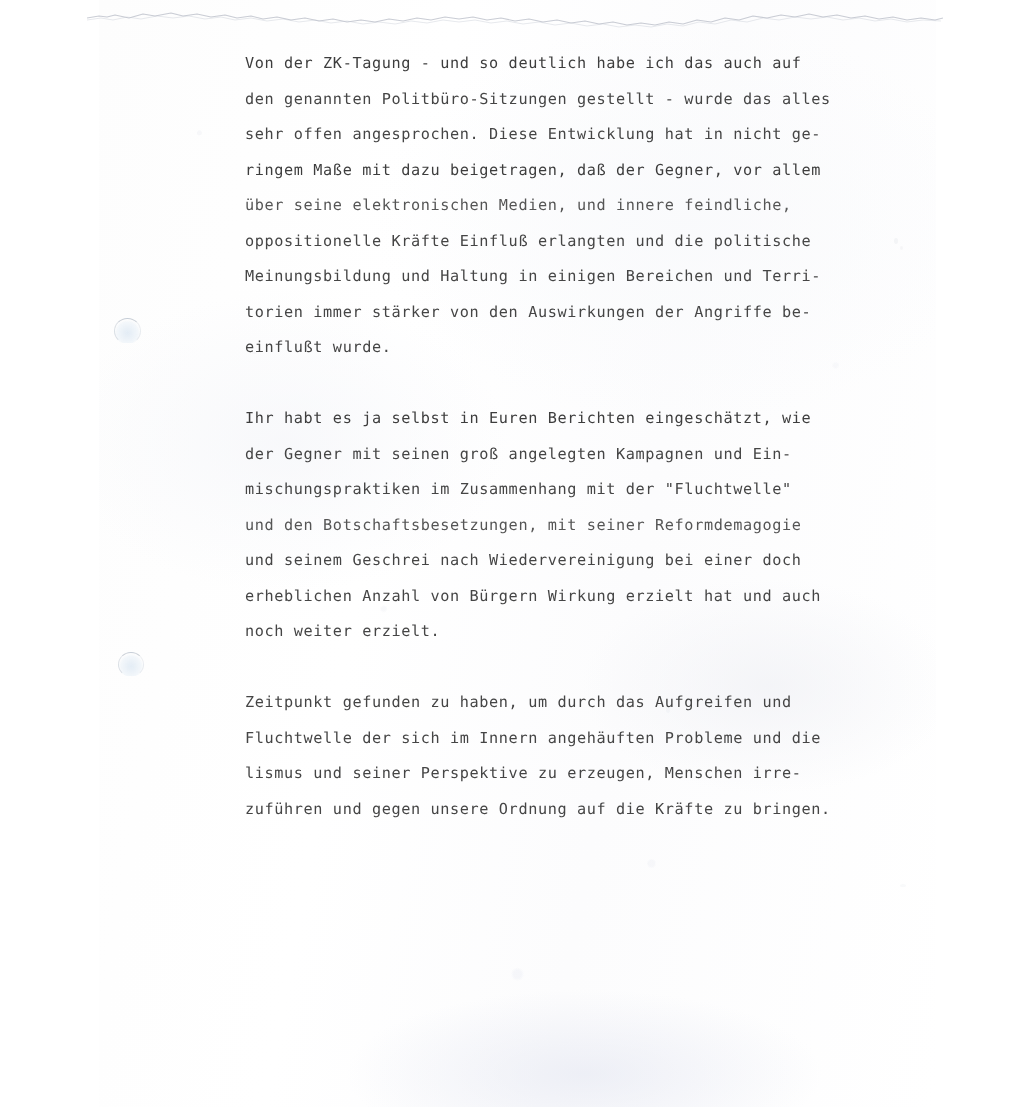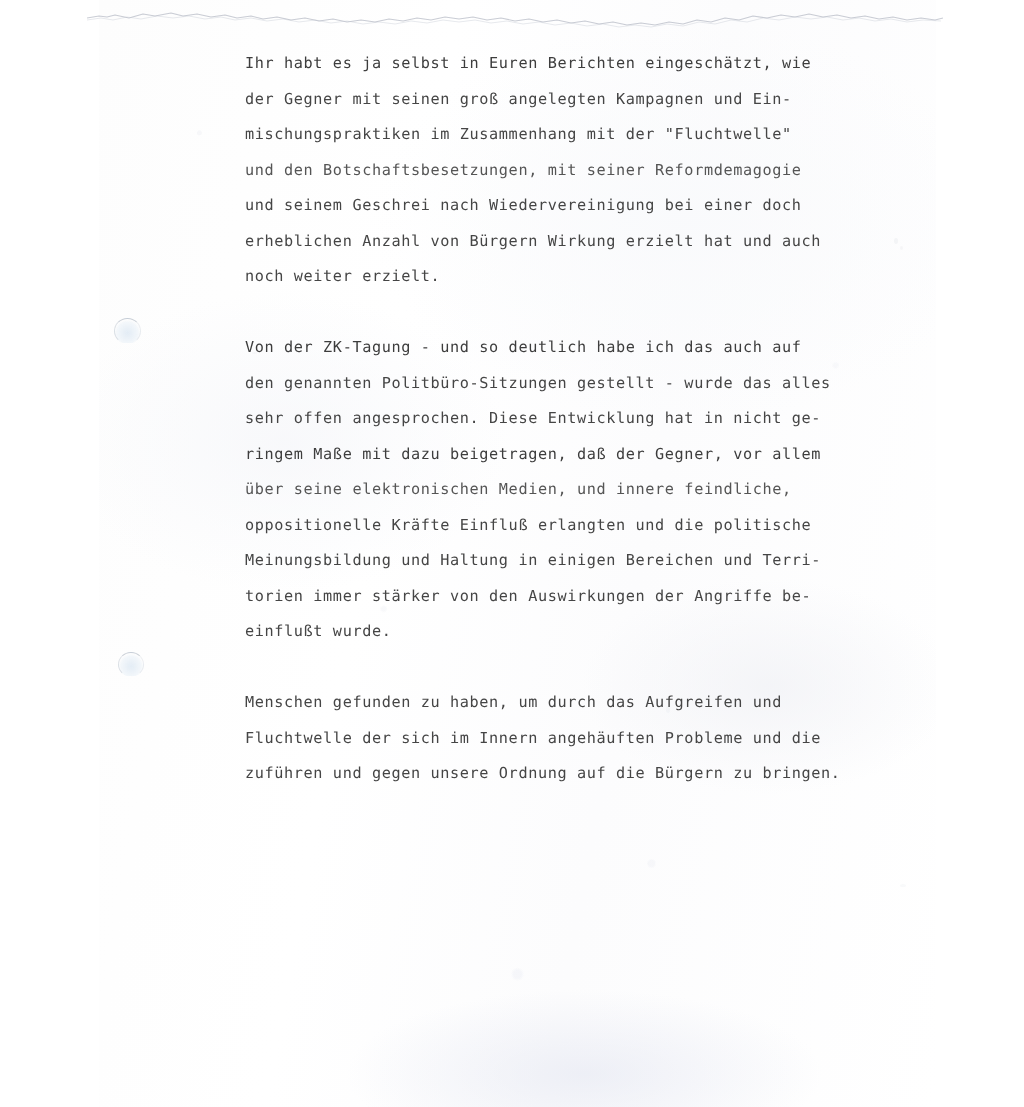--- a/index.html
+++ b/index.html
@@ -154,16 +154,6 @@
   <div class="typed-body">
 
     <p class="typed-paragraph">
-      <span class="typed-line ink-dark">Ihr habt es ja selbst in Euren Berichten eingeschätzt, wie</span>
-      <span class="typed-line">der Gegner mit seinen groß angelegten Kampagnen und Ein-</span>
-      <span class="typed-line">mischungspraktiken im Zusammenhang mit der "Fluchtwelle"</span>
-      <span class="typed-line ink-light">und den Botschaftsbesetzungen, mit seiner Reformdemagogie</span>
-      <span class="typed-line">und seinem Geschrei nach Wiedervereinigung bei einer doch</span>
-      <span class="typed-line">erheblichen Anzahl von Bürgern Wirkung erzielt hat und auch</span>
-      <span class="typed-line">noch weiter erzielt.</span>
-    </p>
-
-    <p class="typed-paragraph">
       <span class="typed-line ink-dark">Von der ZK-Tagung - und so deutlich habe ich das auch auf</span>
       <span class="typed-line">den genannten Politbüro-Sitzungen gestellt - wurde das alles</span>
       <span class="typed-line">sehr offen angesprochen. Diese Entwicklung hat in nicht ge-</span>
@@ -176,6 +166,16 @@
     </p>
 
     <p class="typed-paragraph">
+      <span class="typed-line ink-dark">Ihr habt es ja selbst in Euren Berichten eingeschätzt, wie</span>
+      <span class="typed-line">der Gegner mit seinen groß angelegten Kampagnen und Ein-</span>
+      <span class="typed-line">mischungspraktiken im Zusammenhang mit der "Fluchtwelle"</span>
+      <span class="typed-line ink-light">und den Botschaftsbesetzungen, mit seiner Reformdemagogie</span>
+      <span class="typed-line">und seinem Geschrei nach Wiedervereinigung bei einer doch</span>
+      <span class="typed-line">erheblichen Anzahl von Bürgern Wirkung erzielt hat und auch</span>
+      <span class="typed-line">noch weiter erzielt.</span>
+    </p>
+
+    <p class="typed-paragraph">
       <span class="typed-line">Menschen gefunden zu haben, um durch das Aufgreifen und</span>
       <span class="typed-line">Fluchtwelle der sich im Innern angehäuften Probleme und die</span>
       <span class="typed-line">zuführen und gegen unsere Ordnung auf die Bürgern zu bringen.</span>

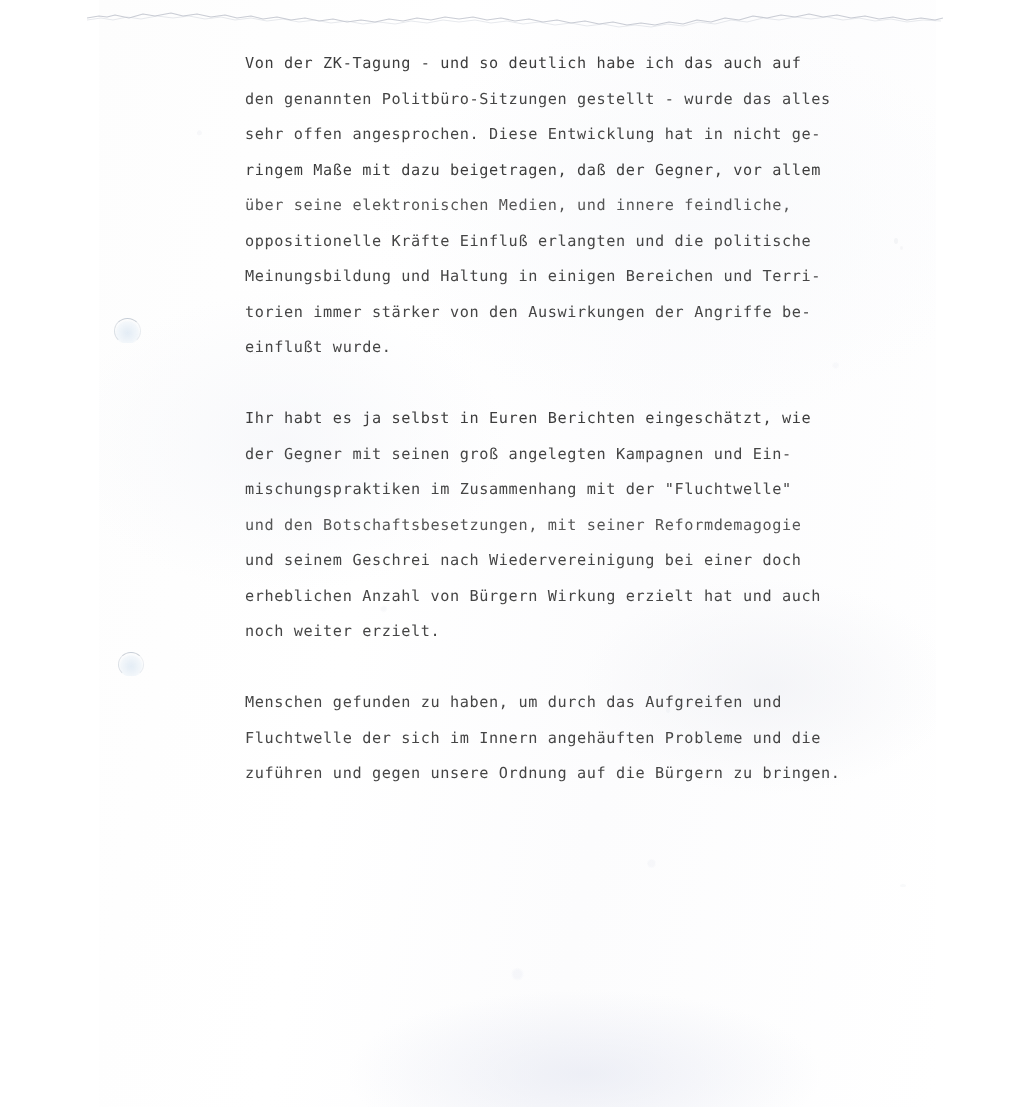--- a/index.html
+++ b/index.html
@@ -176,7 +176,7 @@
     </p>
 
     <p class="typed-paragraph">
-      <span class="typed-line">Menschen gefunden zu haben, um durch das Aufgreifen und</span>
+      <span class="typed-line">Zeitpunkt gefunden zu haben, um durch das Aufgreifen und</span>
       <span class="typed-line">Fluchtwelle der sich im Innern angehäuften Probleme und die</span>
       <span class="typed-line">zuführen und gegen unsere Ordnung auf die Bürgern zu bringen.</span>
     </p>

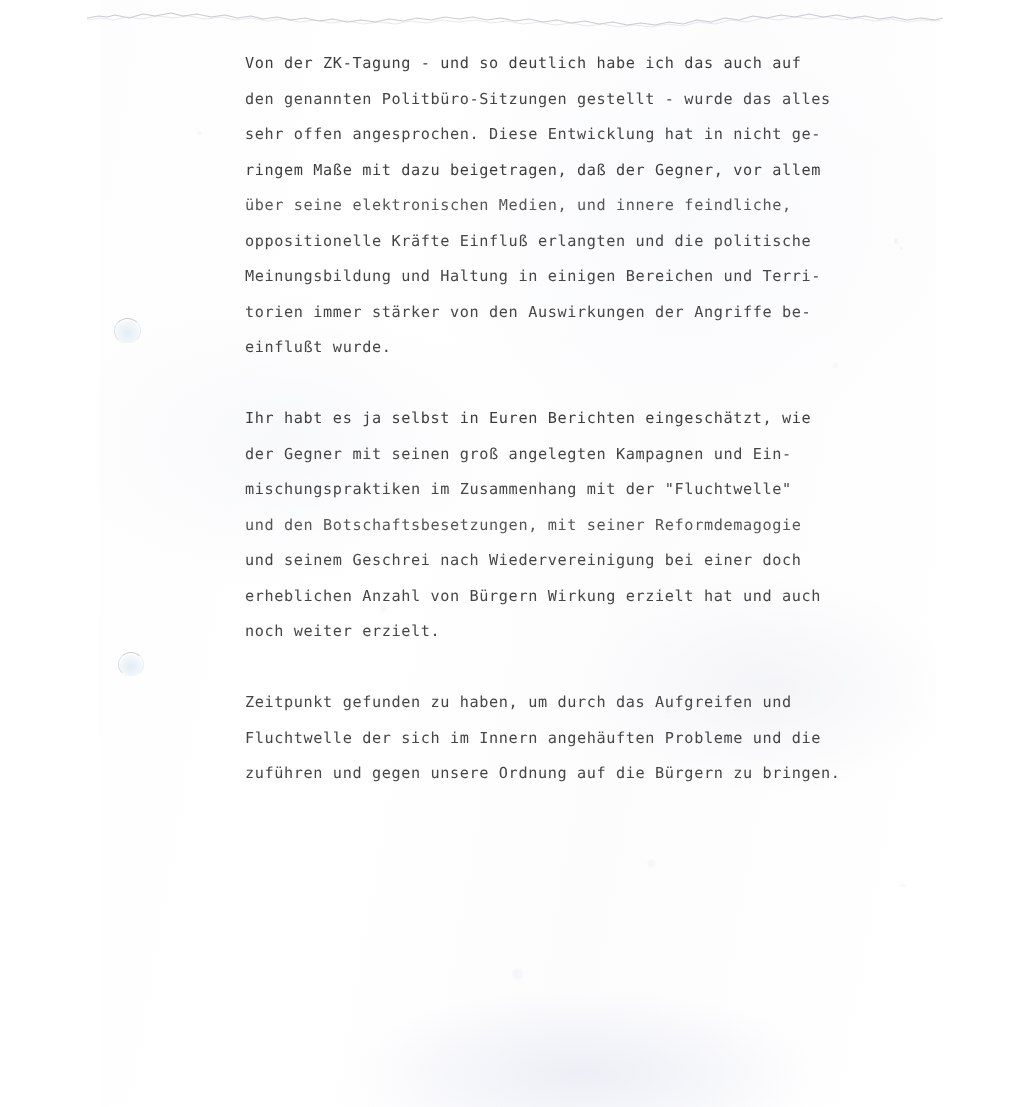--- a/index.html
+++ b/index.html
@@ -178,6 +178,7 @@
     <p class="typed-paragraph">
       <span class="typed-line">Zeitpunkt gefunden zu haben, um durch das Aufgreifen und</span>
       <span class="typed-line">Fluchtwelle der sich im Innern angehäuften Probleme und die</span>
+      <span class="typed-line">lismus und seiner Perspektive zu erzeugen, Menschen irre-</span>
       <span class="typed-line">zuführen und gegen unsere Ordnung auf die Bürgern zu bringen.</span>
     </p>
 

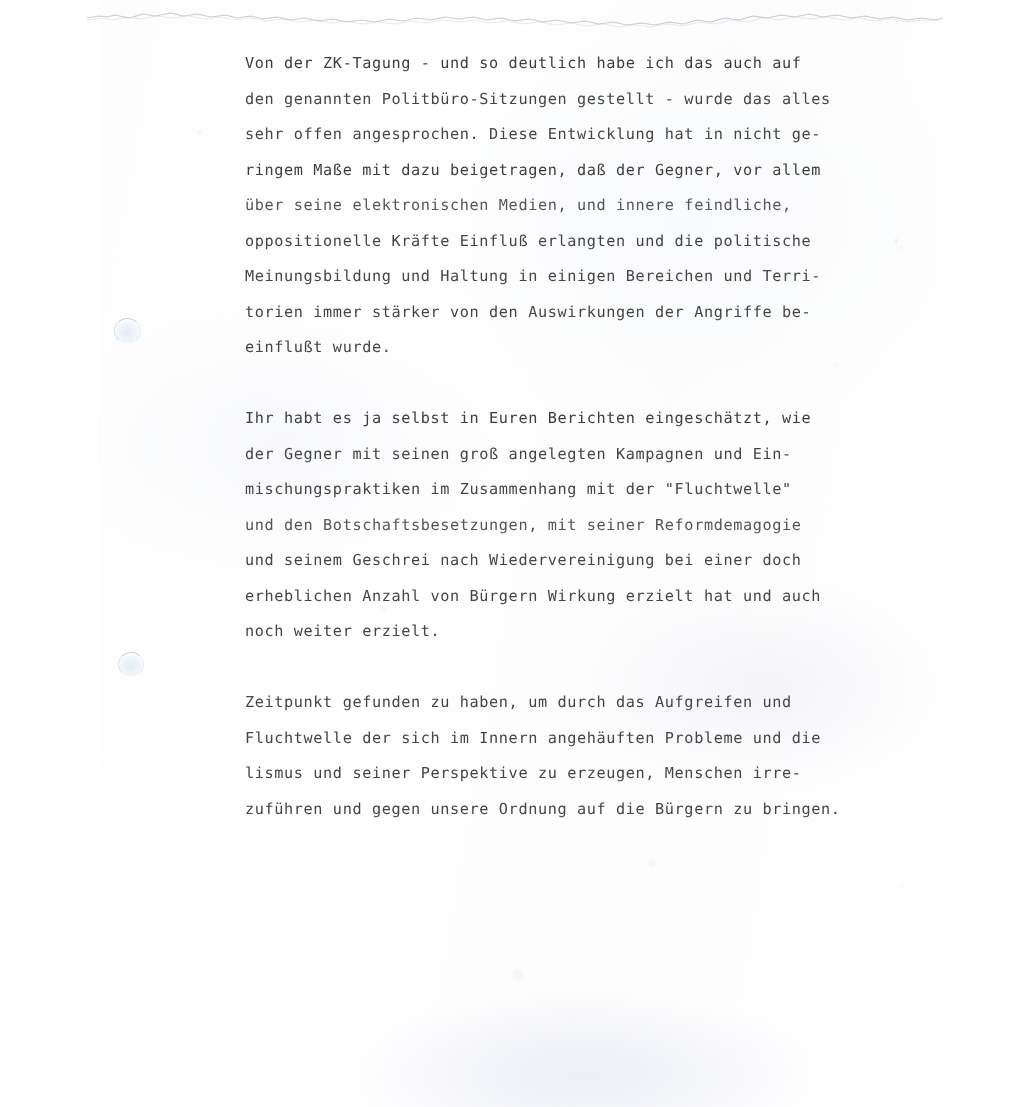--- a/index.html
+++ b/index.html
@@ -179,7 +179,7 @@
       <span class="typed-line">Zeitpunkt gefunden zu haben, um durch das Aufgreifen und</span>
       <span class="typed-line">Fluchtwelle der sich im Innern angehäuften Probleme und die</span>
       <span class="typed-line">lismus und seiner Perspektive zu erzeugen, Menschen irre-</span>
-      <span class="typed-line">zuführen und gegen unsere Ordnung auf die Bürgern zu bringen.</span>
+      <span class="typed-line">zuführen und gegen unsere Ordnung auf die Kräfte zu bringen.</span>
     </p>
 
   </div>

